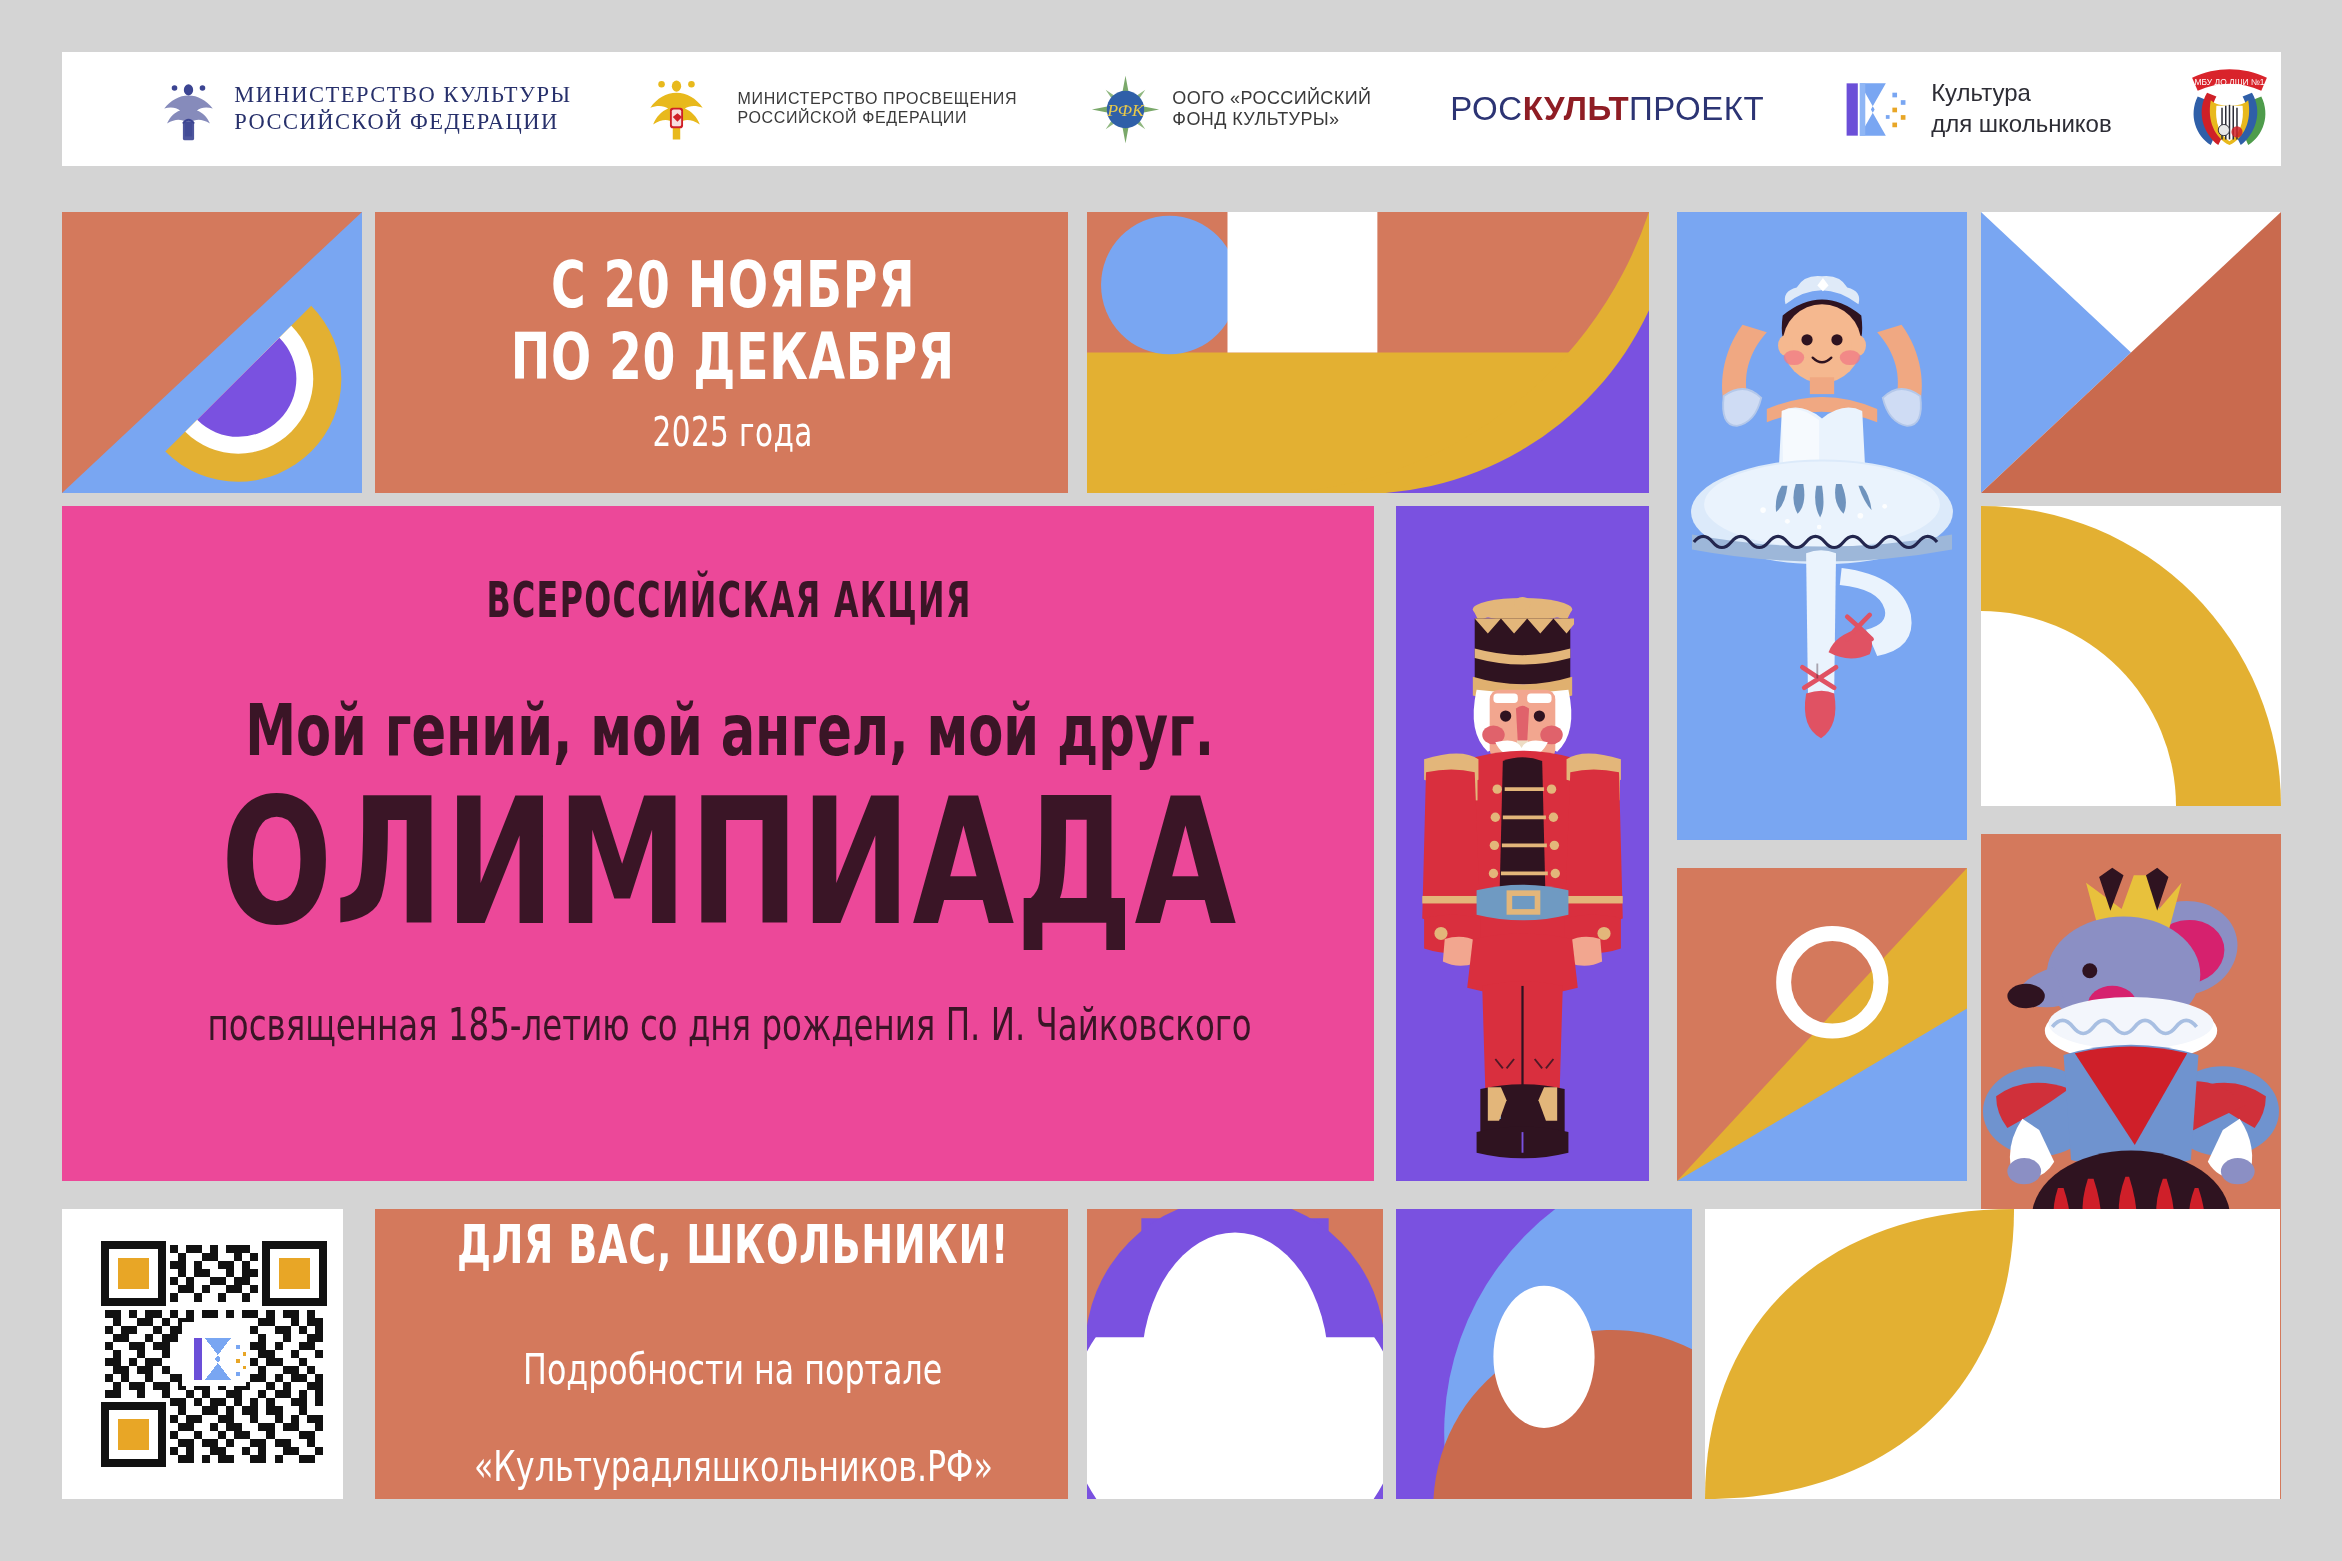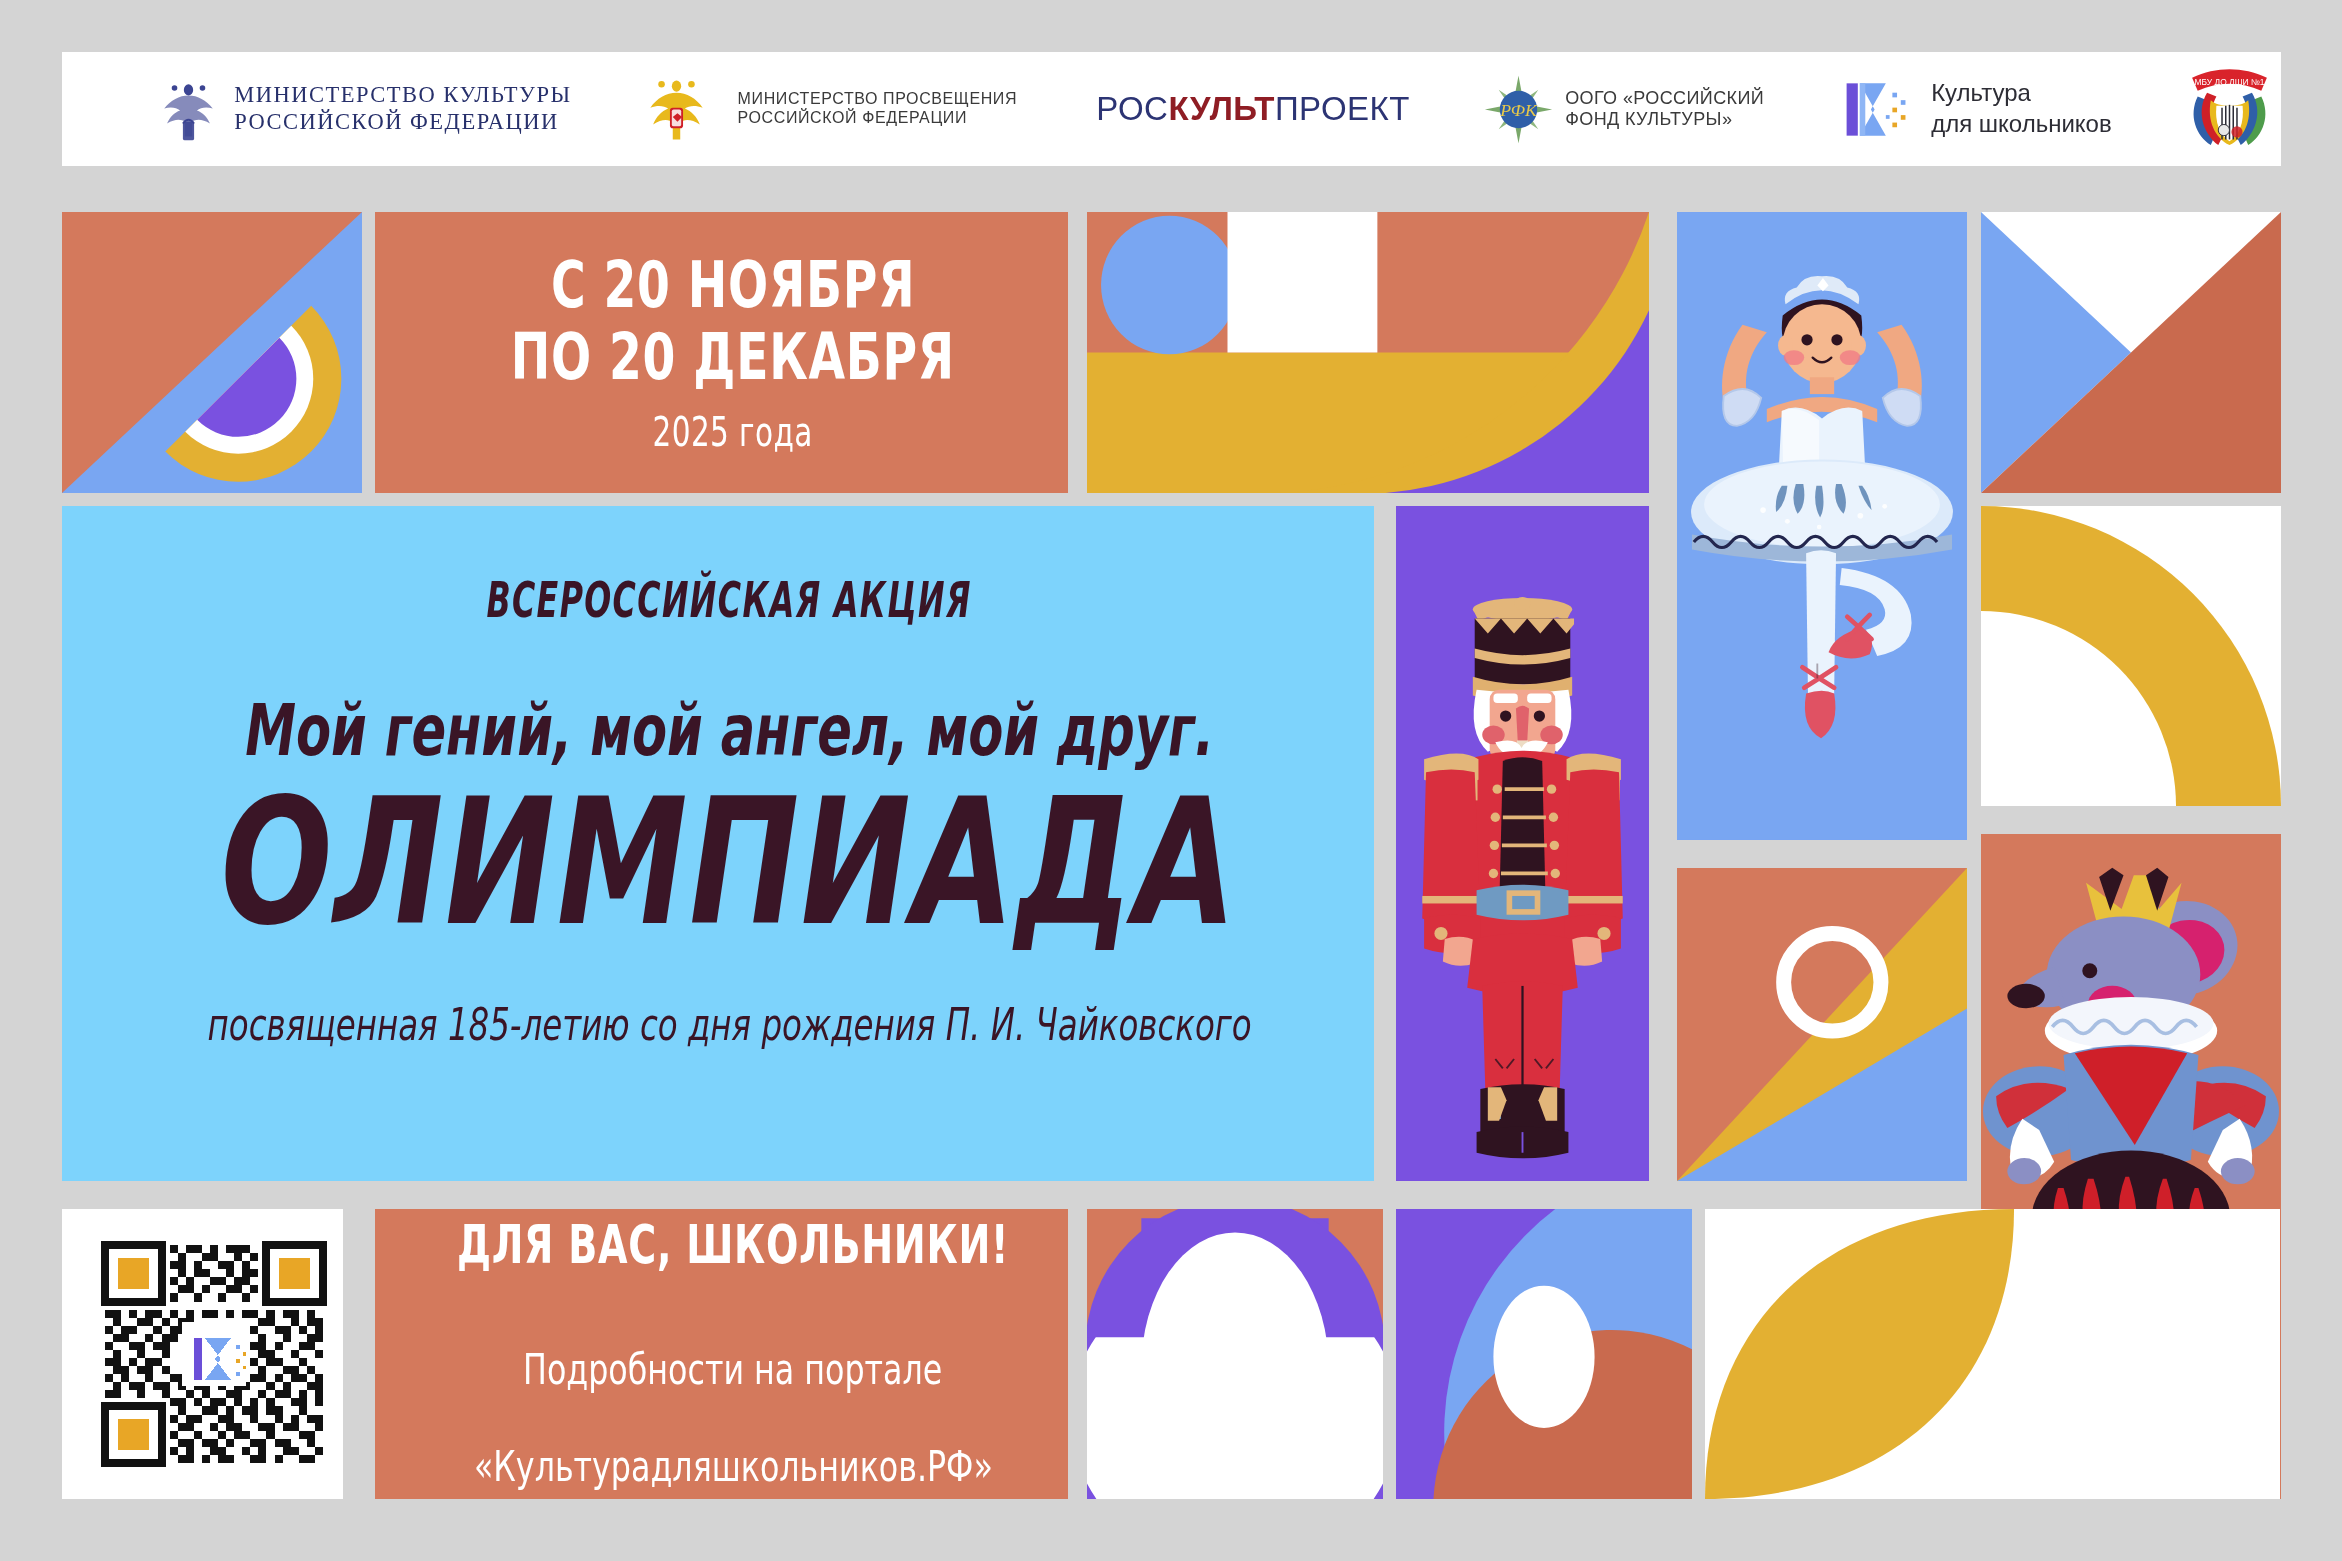--- a/index.html
+++ b/index.html
@@ -121,10 +121,6 @@
       </span>
       <span class="logo-txt">МИНИСТЕРСТВО ПРОСВЕЩЕНИЯ
 РОССИЙСКОЙ ФЕДЕРАЦИИ</span>
-    </div>
-
-    <div class="logo l4">
-      <span class="wordmark"><span class="wm-a">РОС</span><span class="wm-b">КУЛЬТ</span><span class="wm-a">ПРОЕКТ</span></span>
     </div>
 
     <div class="logo l3">
@@ -150,6 +146,10 @@
       </span>
       <span class="logo-txt">ООГО «РОССИЙСКИЙ
 ФОНД КУЛЬТУРЫ»</span>
+    </div>
+
+    <div class="logo l4">
+      <span class="wordmark"><span class="wm-a">РОС</span><span class="wm-b">КУЛЬТ</span><span class="wm-a">ПРОЕКТ</span></span>
     </div>
 
     <div class="logo l5">

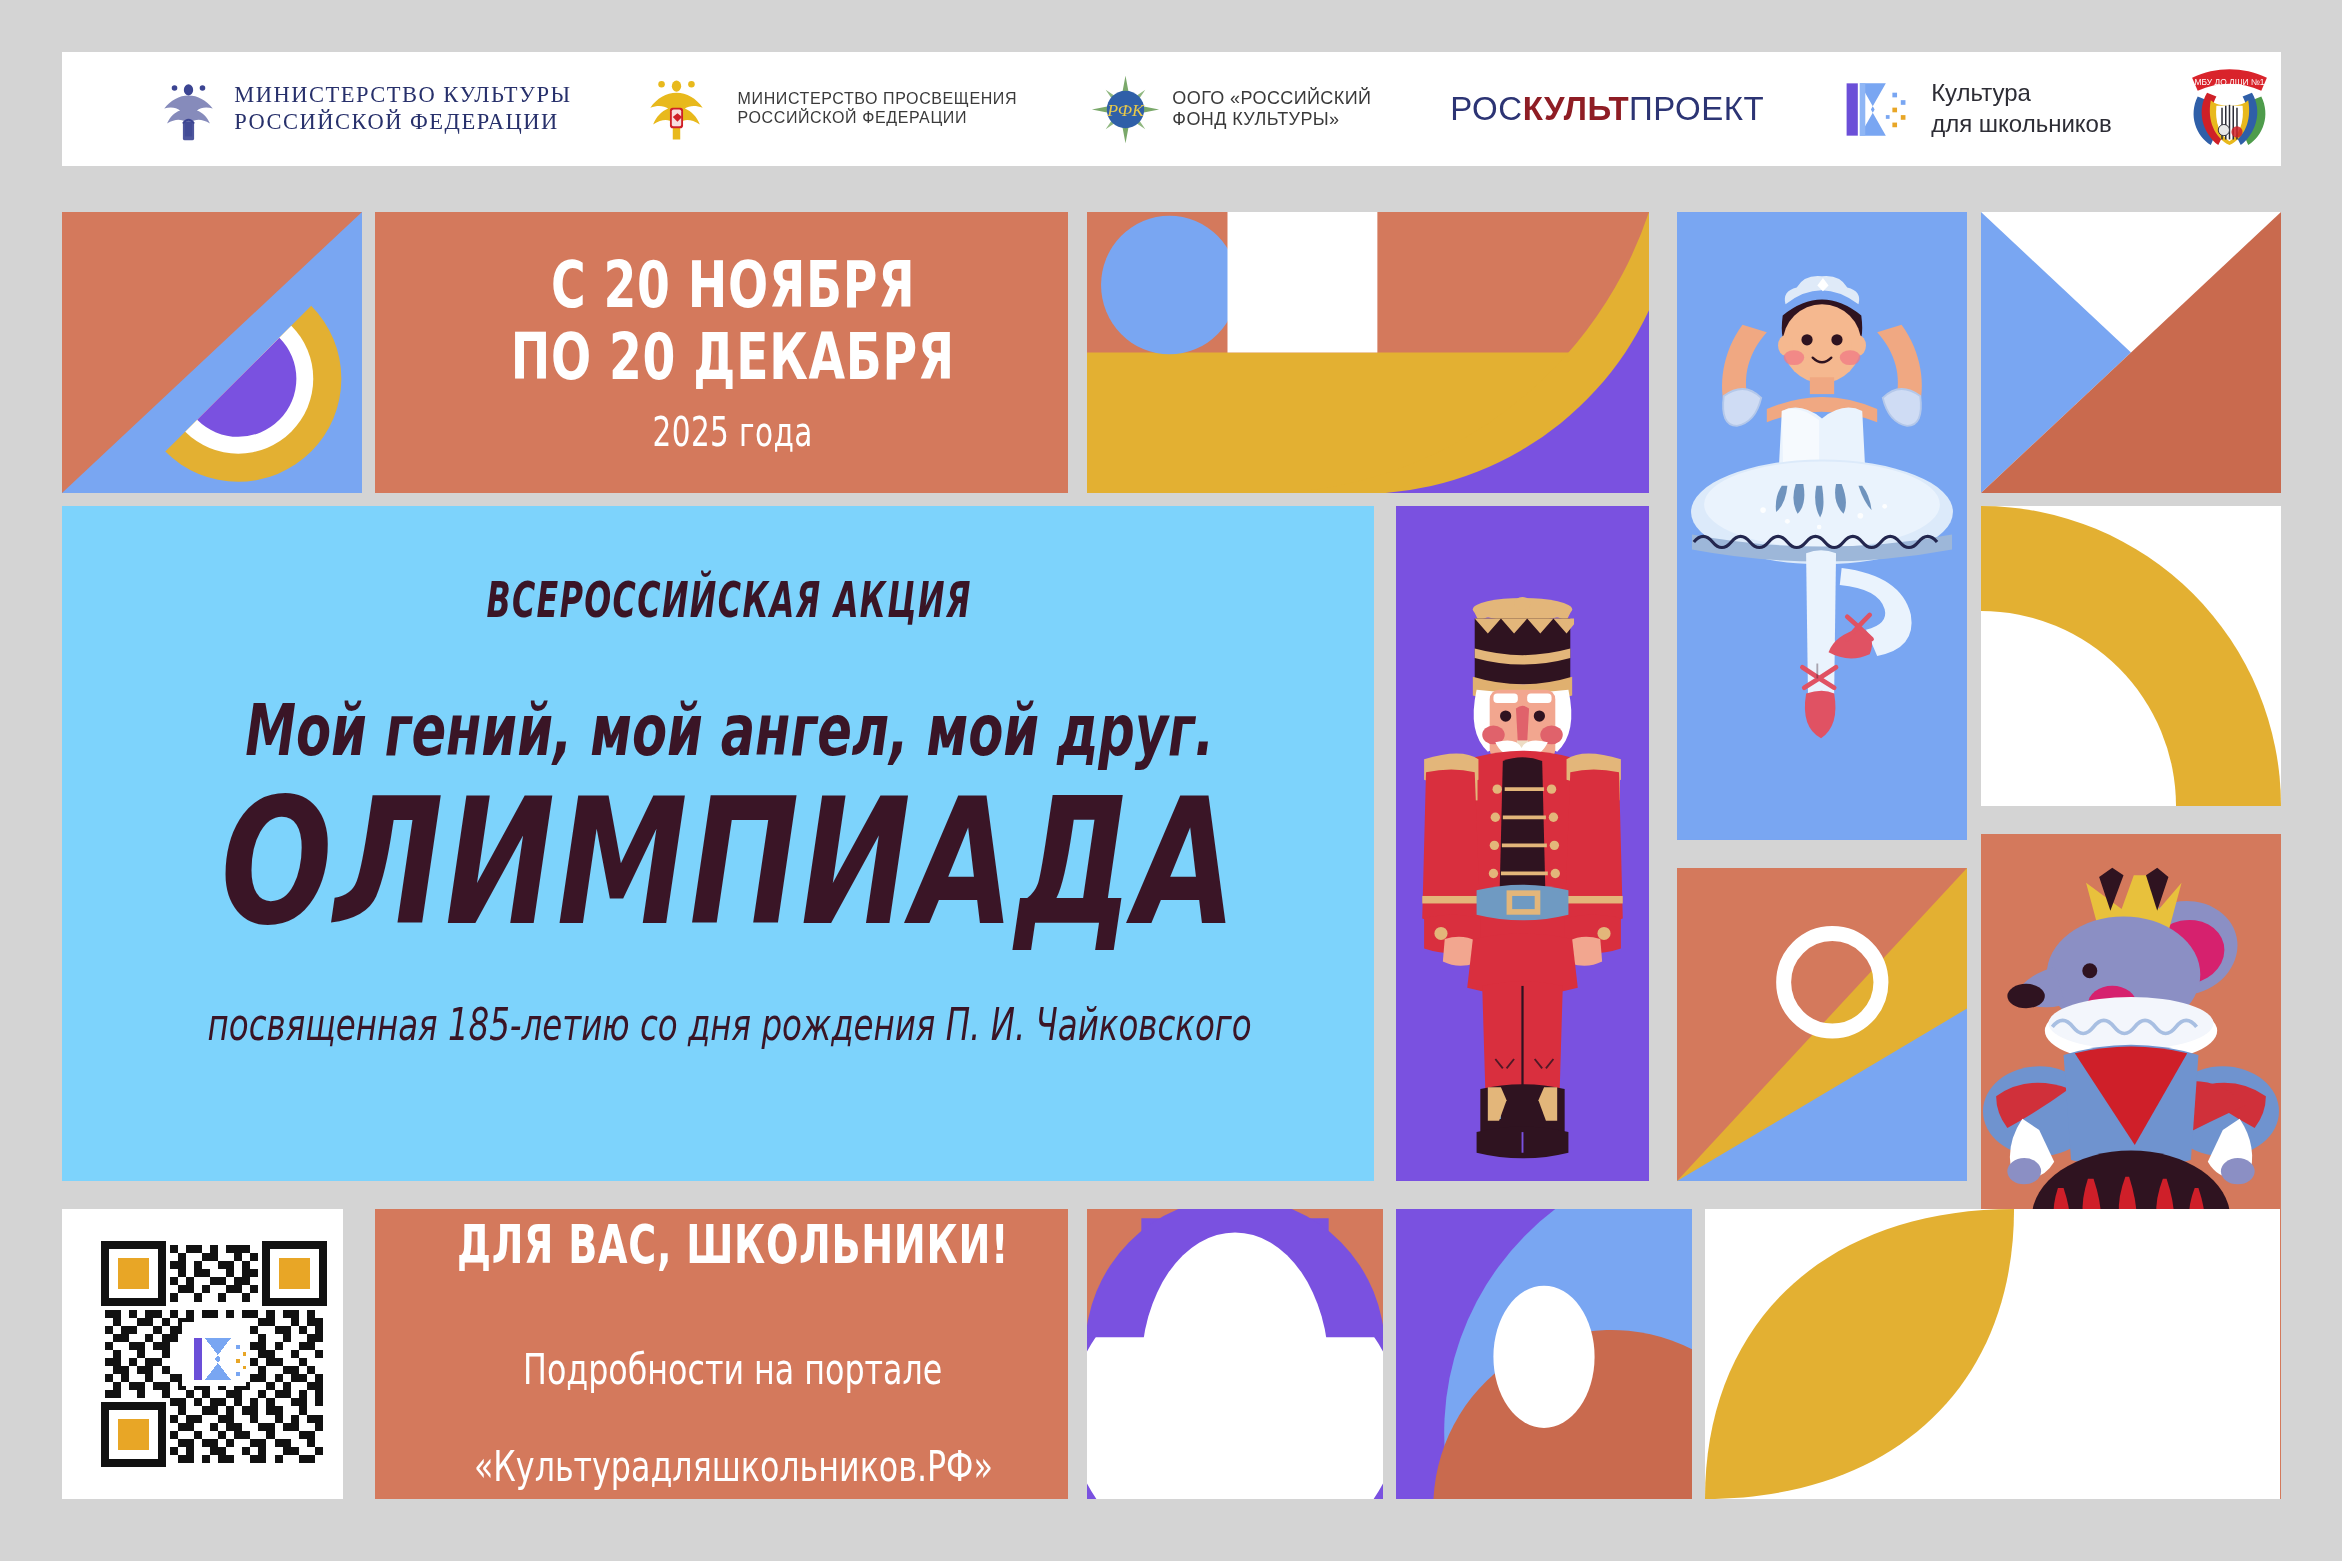--- a/index.html
+++ b/index.html
@@ -40,7 +40,7 @@
   
   .tile { position: absolute; overflow: hidden; padding-left: 23px; }
   .terra { background: #d4795c; }
-  .gold  { background: #7dd3fc; font-style: italic; }
+  .gold  { background: #ec4899; }
   .blue  { background: #79a6f2; }
   .purp  { background: #7a51e0; }
 

